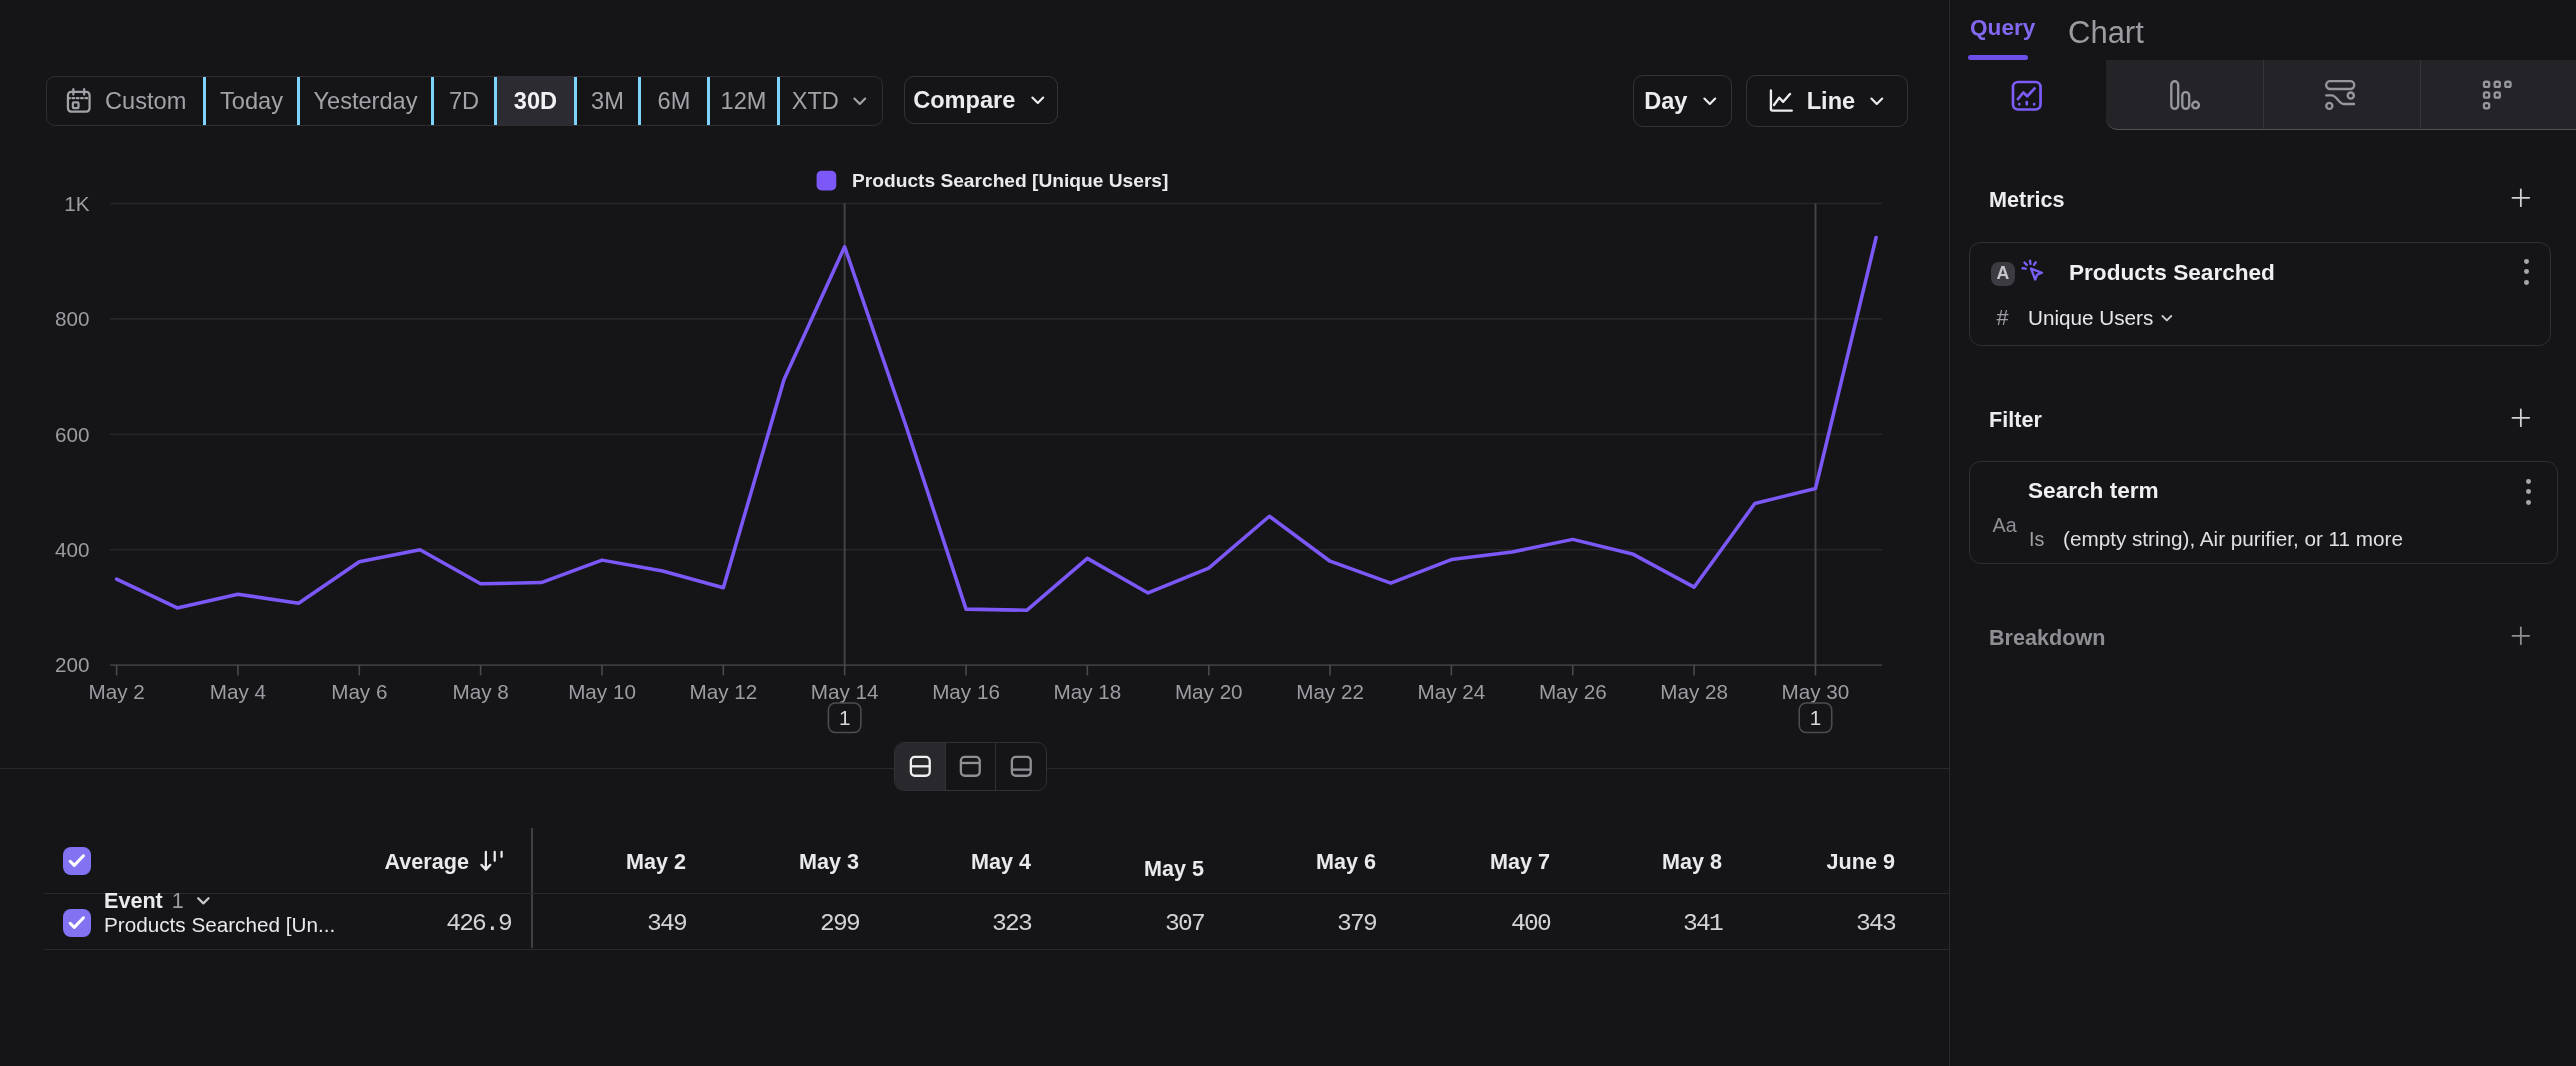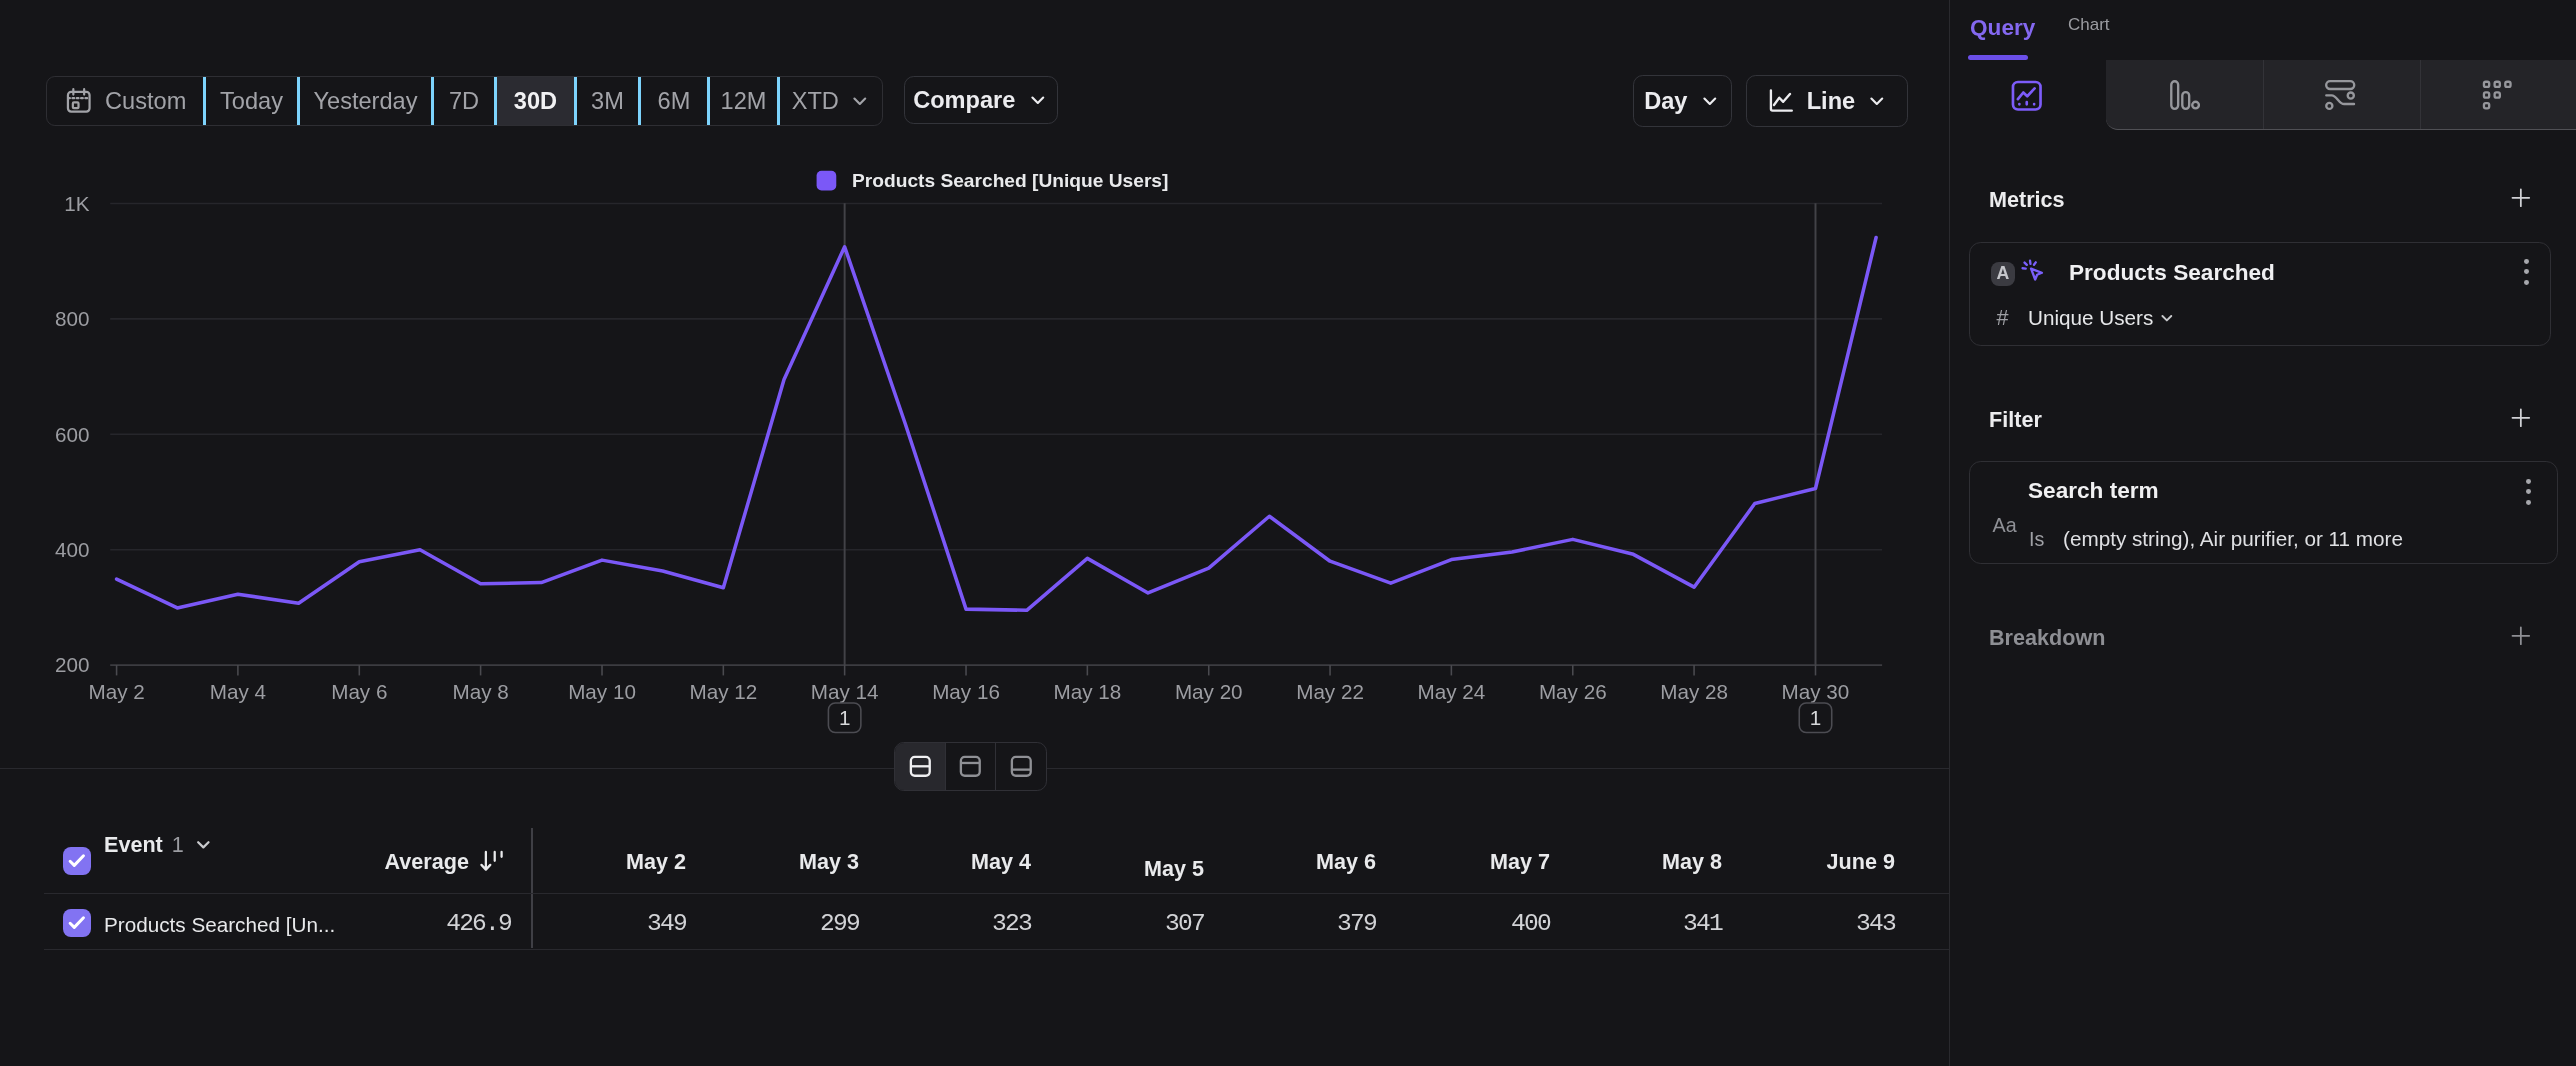--- a/index.html
+++ b/index.html
@@ -214,7 +214,7 @@
 <div class="abs" style="left:1949px;top:0;width:1px;height:1067px;background:#2a2a2e;"></div>
 
 <div class="abs" style="left:1970px;top:14.8px;font-size:22.6px;font-weight:600;color:#8468f0;">Query</div>
-<div class="abs" style="left:2068px;top:14.8px;font-size:17px;color:#9b9ca1;">Chart</div>
+<div class="abs" style="left:2068px;top:14.8px;font-size:31px;color:#9b9ca1;">Chart</div>
 <div class="abs" style="left:1968px;top:55px;width:60px;height:4.9px;border-radius:3px;background:#6b4fe8;"></div>
 
 <div class="abs" style="left:2106px;top:60px;width:470px;height:69px;background:#242428;border-bottom:1px solid #505055;border-radius:0 0 0 11.8px;"></div>

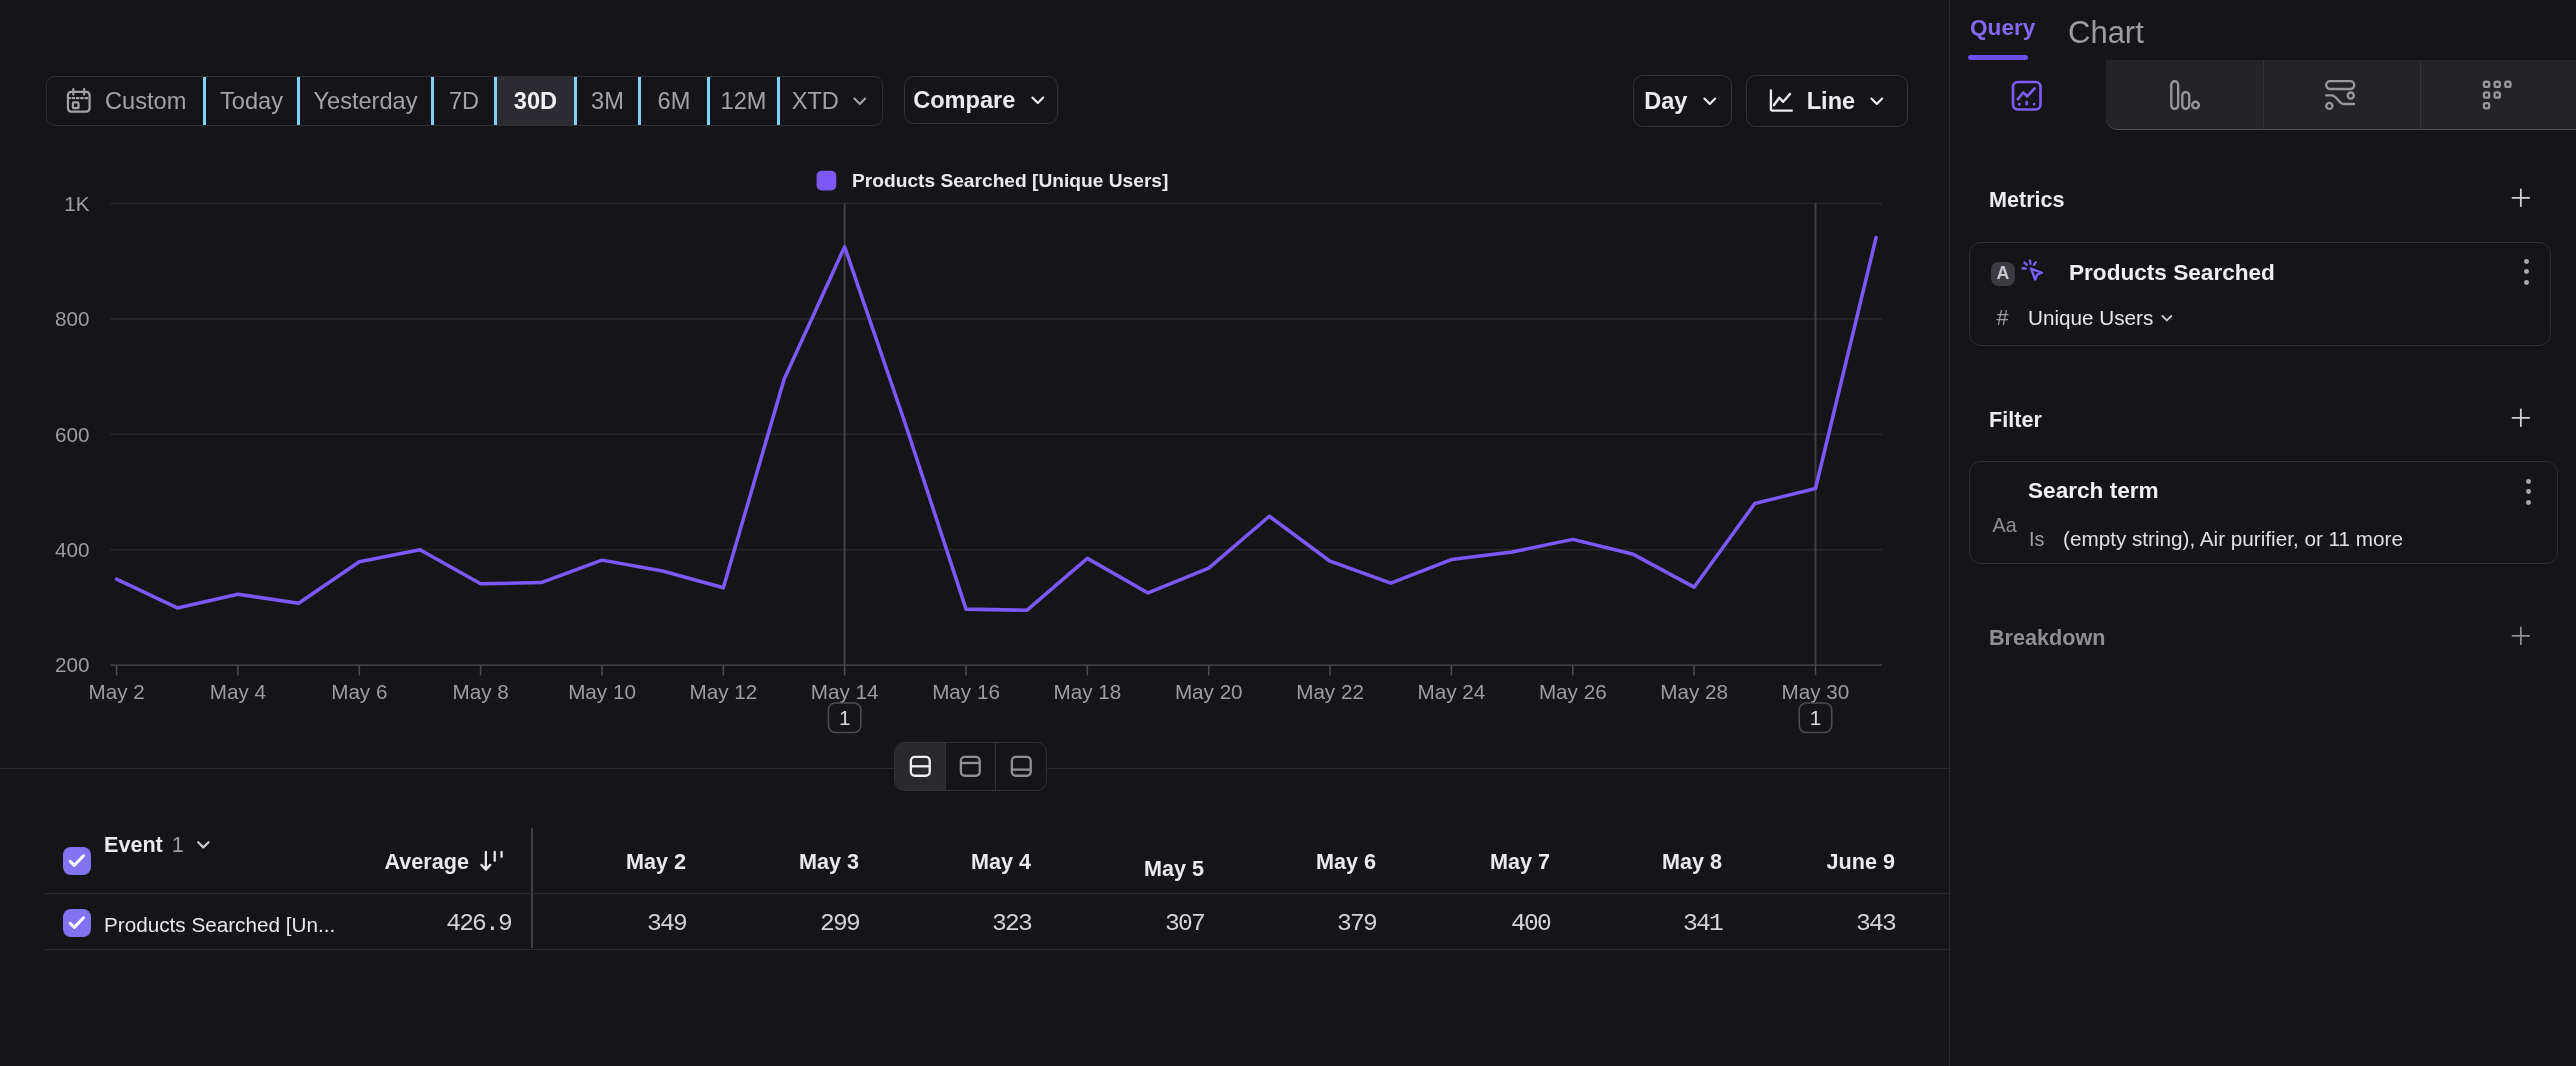--- a/index.html
+++ b/index.html
@@ -172,7 +172,7 @@
       <path d="M6.2 12.4l3.6 3.6 8-8.4"></path>
     </svg>
 </div>
-<div class="abs flexc" style="left:104px;top:812px;height:65px;gap:8.9px;text-align:center;">
+<div class="abs flexc" style="left:104px;top:868px;height:65px;gap:8.9px;text-align:center;">
   <span class="hdr">Event</span>
     <span style="font-size:21.6px;color:#9b9ca1;">1</span>
   <svg width="20.7" height="20.7" viewBox="0 0 24 24" fill="none" stroke="#c9cacd" stroke-width="2.6" stroke-linecap="round" stroke-linejoin="round">

